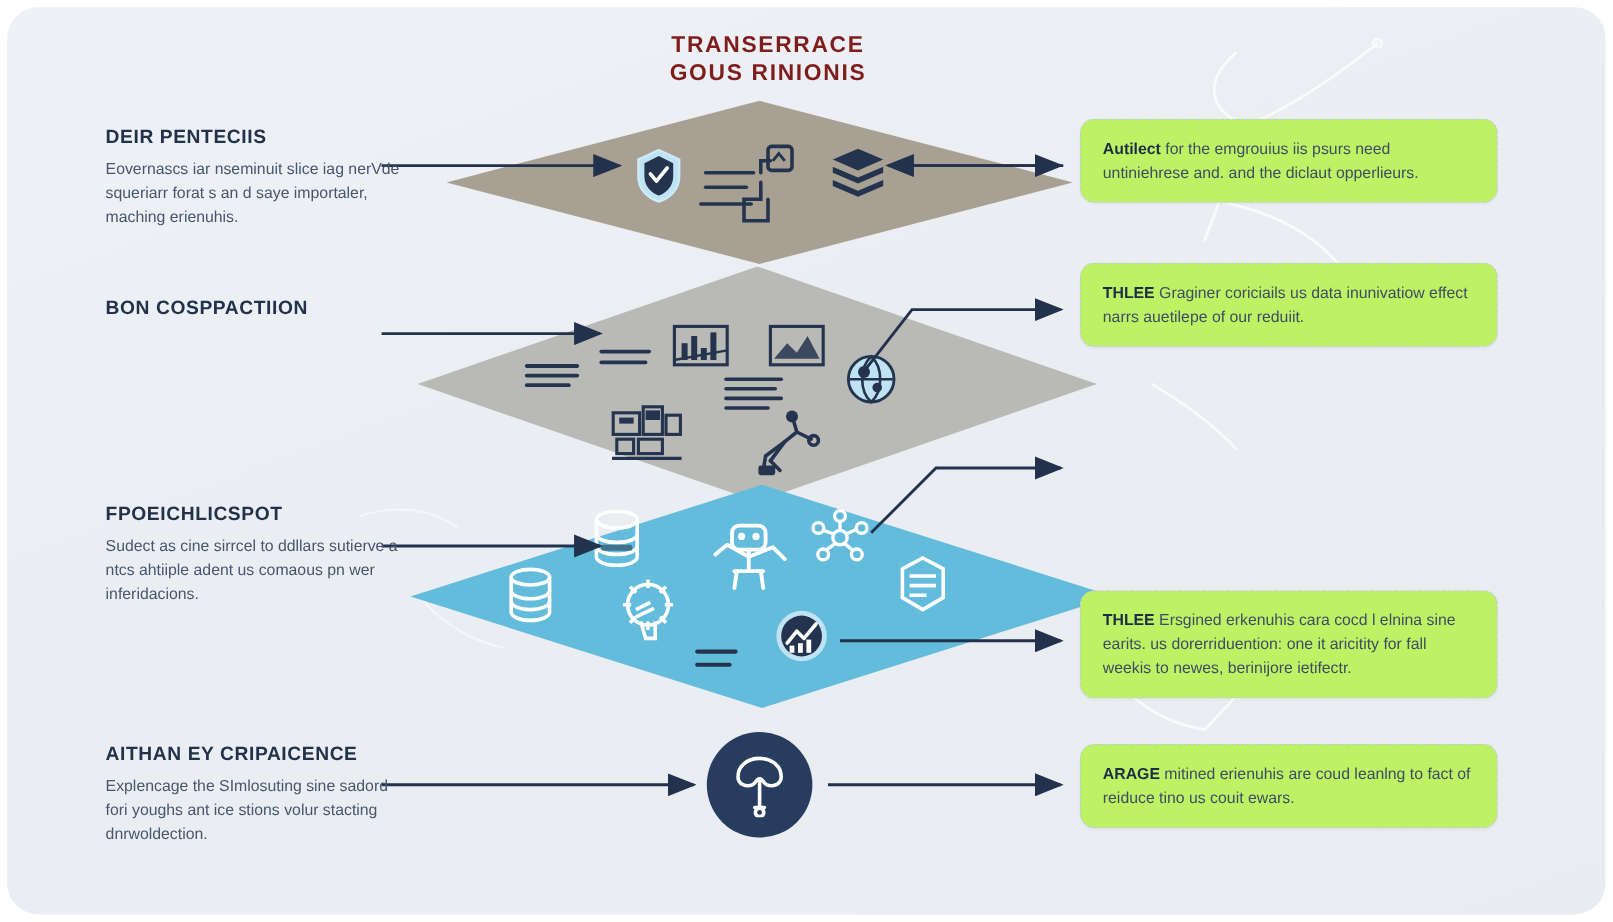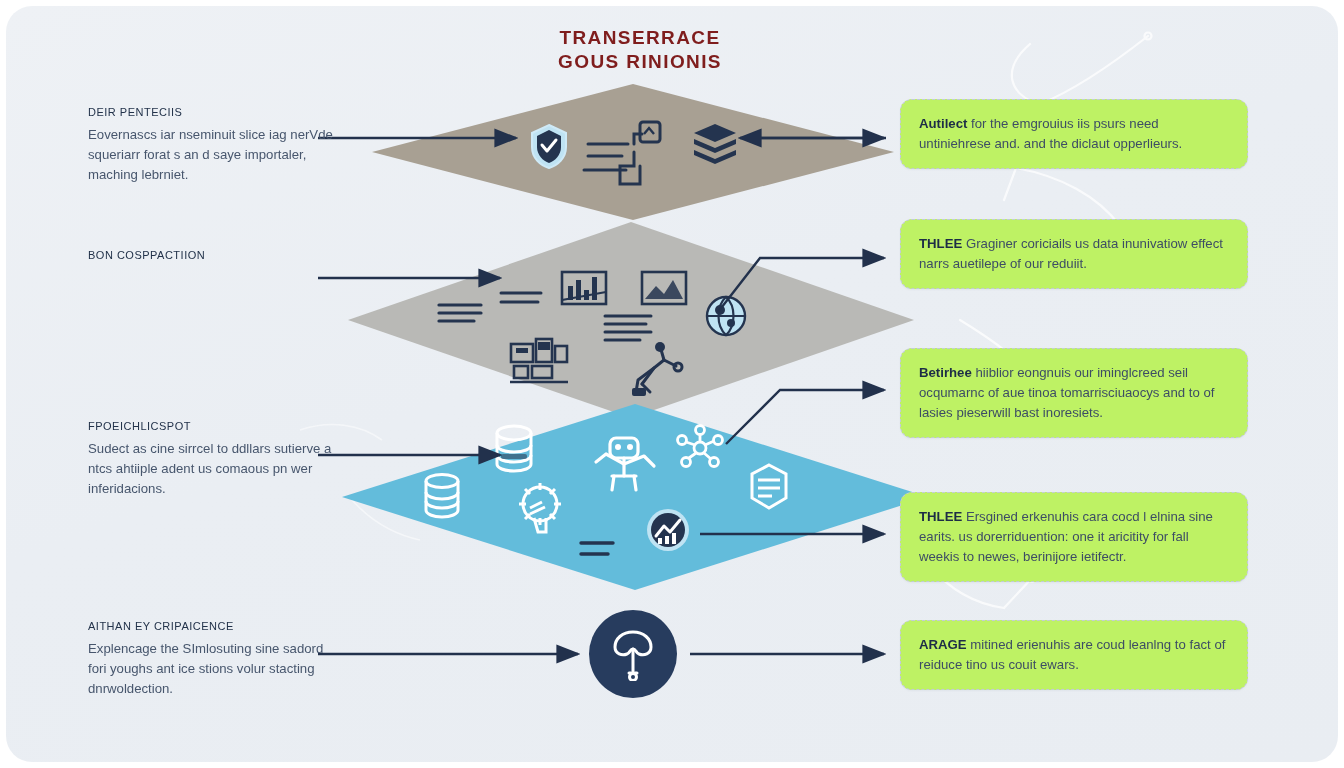--- a/index.html
+++ b/index.html
@@ -45,8 +45,8 @@
   
   .lgroup { position: absolute; width: 252px; color: #33445e; }
   .lgroup .l-head {
-    font-size: 11px;
-    font-weight: normal;
+    font-size: 16px;
+    font-weight: bold;
     letter-spacing: 0.5px;
     color: #22324a;
     margin-bottom: 7px;

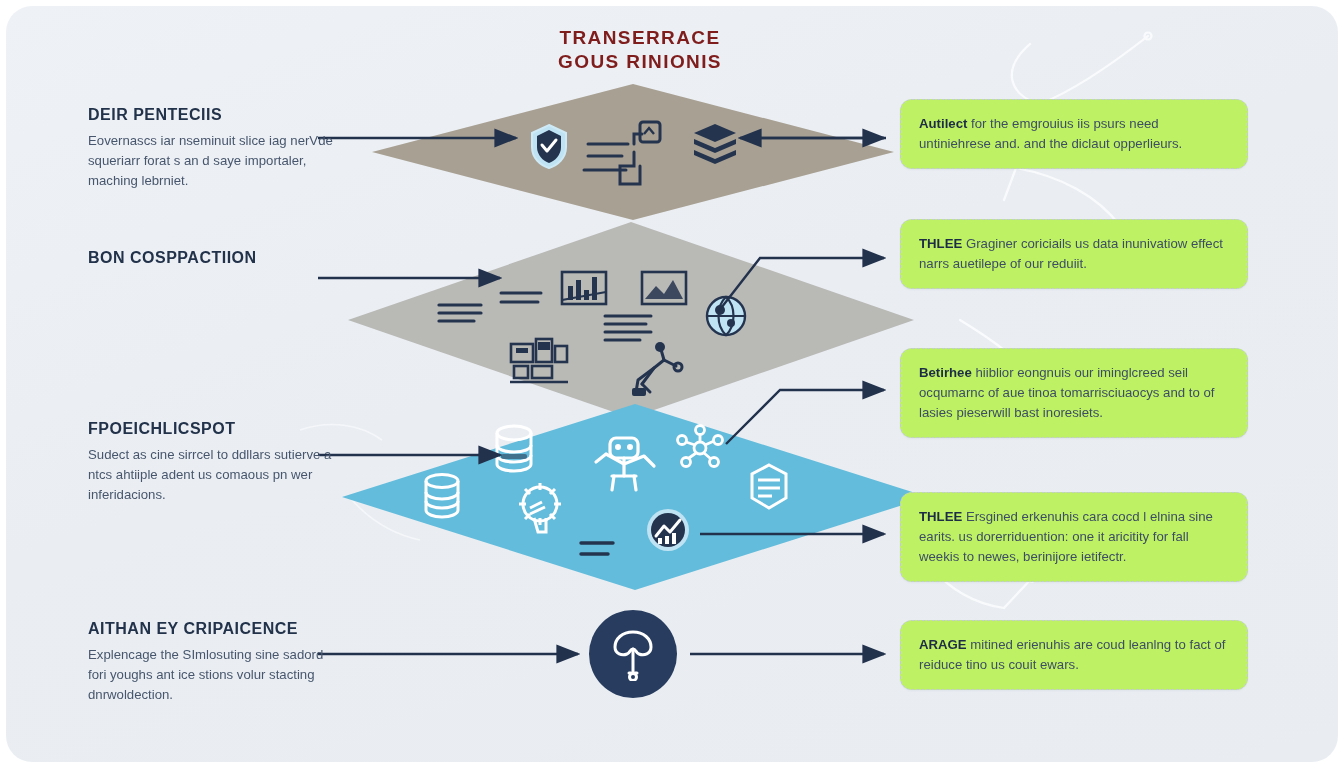--- a/index.html
+++ b/index.html
@@ -358,7 +358,7 @@
 
   <div class="lgroup" style="left:88px; top:106px;">
     <div class="l-head">DEIR PENTECIIS</div>
-    <div class="l-body">Eovernascs iar nseminuit slice iag nerVde squeriarr forat s an d saye importaler, maching lebrniet.</div>
+    <div class="l-body">Eovernascs iar nseminuit slice iag nerVde squeriarr forat s an d saye importaler, maching erienuhis.</div>
   </div>
 
   <div class="lgroup" style="left:88px; top:249px;">

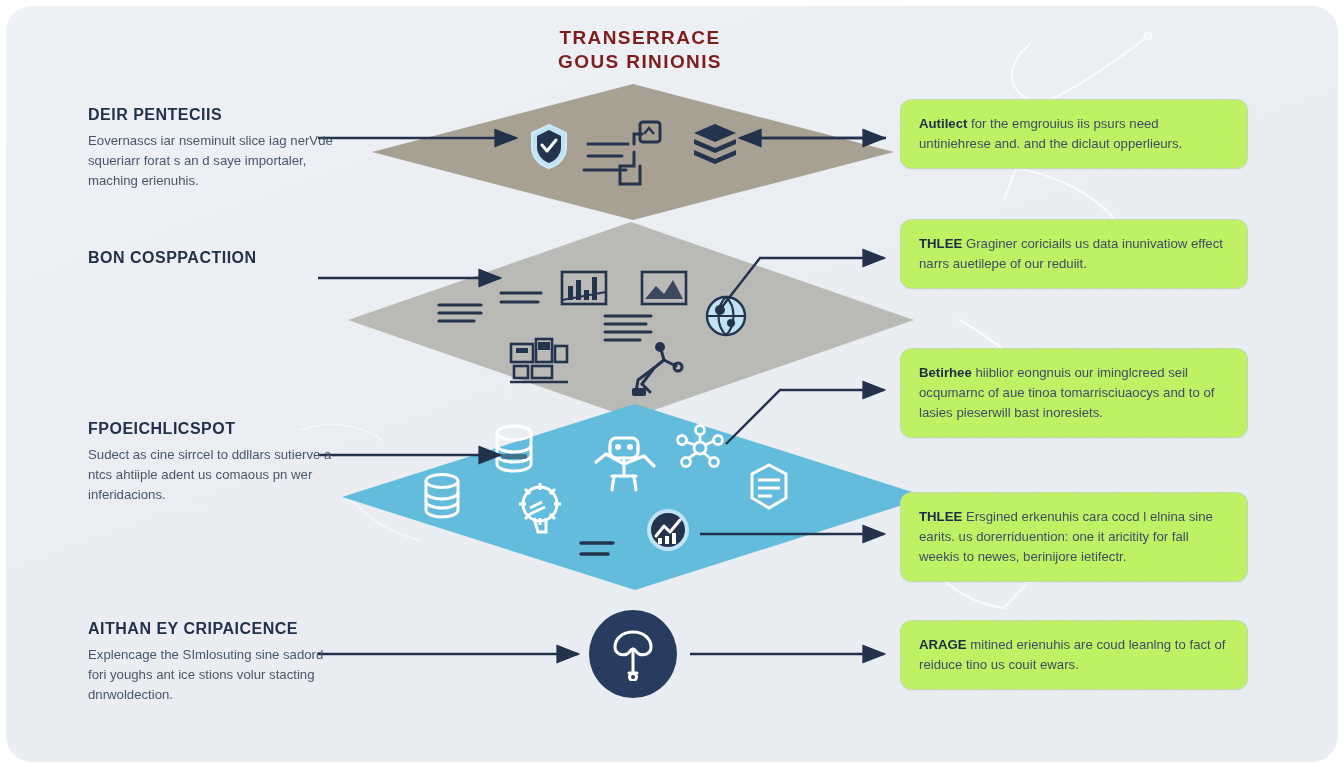--- a/index.html
+++ b/index.html
@@ -385,10 +385,6 @@
     <span> Graginer coriciails us data inunivatiow effect narrs auetilepe of our reduiit.</span>
   </div>
 
-  <div class="rcard" style="top:348px;">
-    <span style="font-weight:bold;color:#1d2d46;">Betirhee</span>
-    <span> hiiblior eongnuis our iminglcreed seil ocqumarnc of aue tinoa tomarrisciuaocys and to of lasies pieserwill bast inoresiets.</span>
-  </div>
 
   <div class="rcard" style="top:492px;">
     <span style="font-weight:bold;color:#1d2d46;">THLEE</span>

